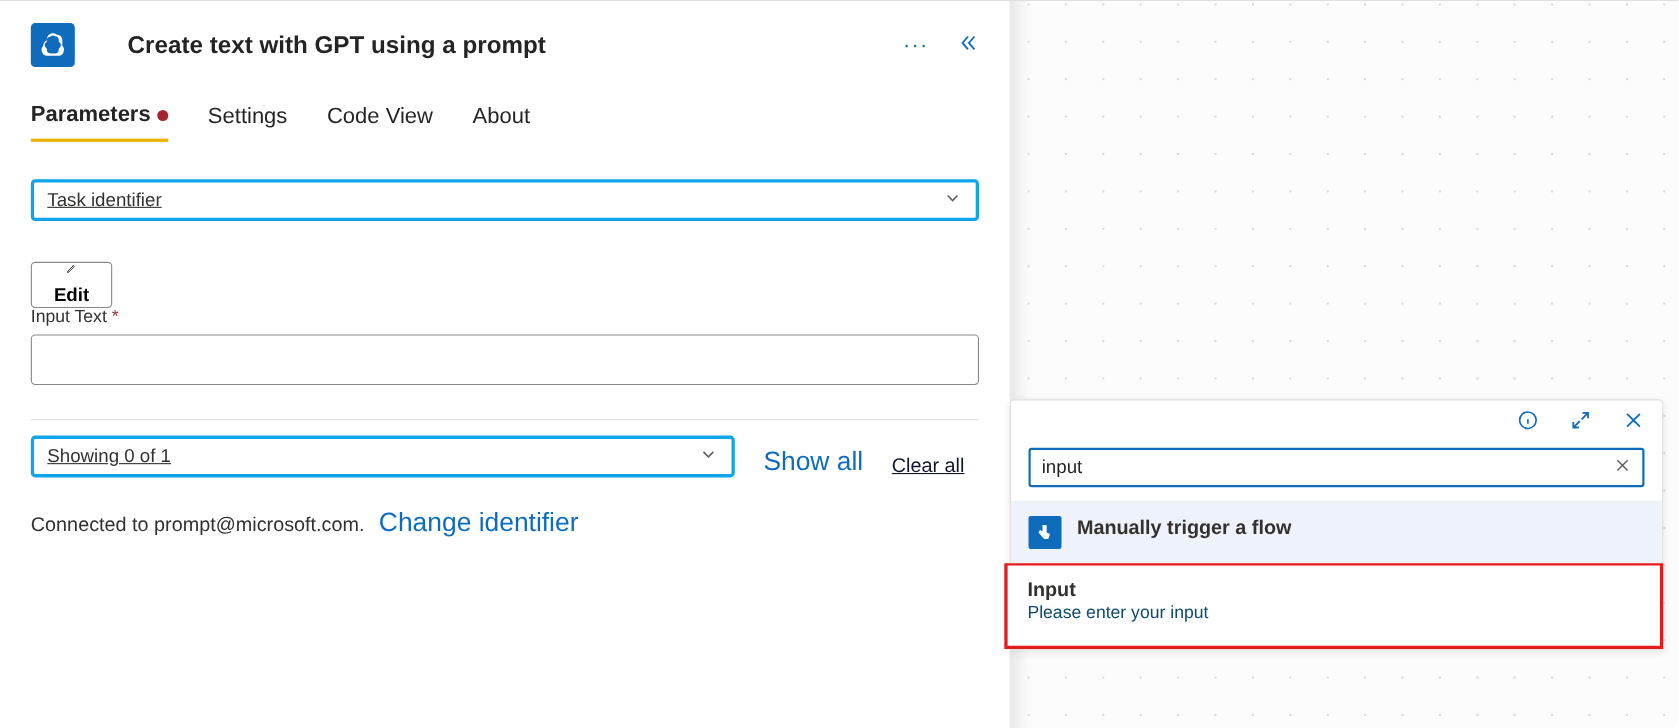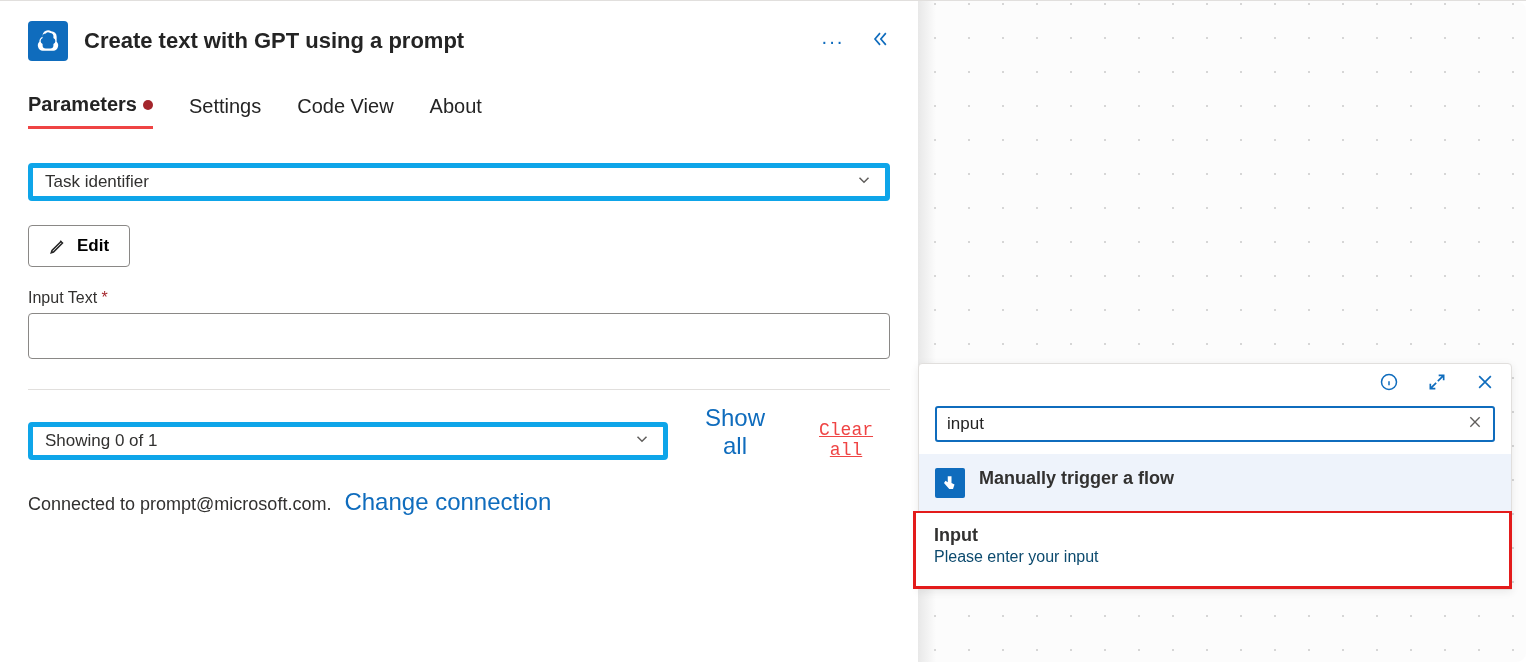--- a/index.html
+++ b/index.html
@@ -5,7 +5,7 @@
   * { box-sizing: border-box; margin: 0; padding: 0; font-family: "Segoe UI", -apple-system, BlinkMacSystemFont, sans-serif; }
   body { display: flex; width: 1526px; height: 662px; background: #ffffff; color: #323130; overflow: hidden; border-top: 1px solid #e1dfdd; }
   .left-panel { width: 918px; padding: 20px 28px; position: relative; }
-  .header-row { display: flex; align-items: center; margin-bottom: 28px; }
+  .header-row { display: flex; align-items: center; margin-bottom: 28px; gap: 32px; }
   .action-icon { width: 40px; height: 40px; background: #0f6cbd; border-radius: 4px; display: flex; align-items: center; justify-content: center; margin-right: 16px; flex-shrink:0; }
   .action-icon svg { fill: #fff; }
   .action-title { font-size: 22px; font-weight: 600; color: #242424; flex: 1; }

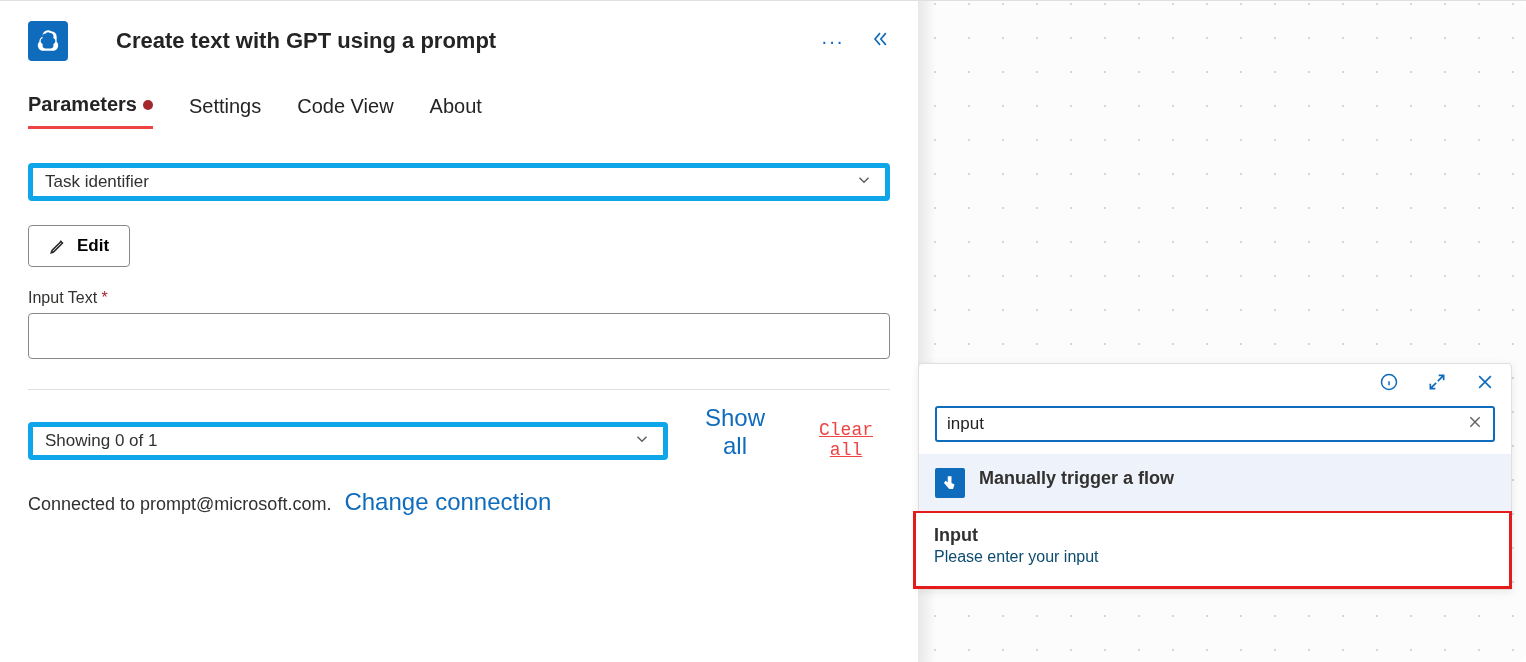--- a/index.html
+++ b/index.html
@@ -14,7 +14,7 @@
   .collapse-icon svg { stroke:#0f6cbd; }
   .tabs { display: flex; gap: 36px; border-bottom: none; margin-bottom: 34px; }
   .tab { font-size: 20px; padding: 4px 0 10px 0; cursor: pointer; color: #242424; font-weight:400; display:flex; align-items:center; gap:6px;}
-  .tab.active { font-weight: 600; border-bottom: 3px solid #ef4444; }
+  .tab.active { font-weight: 600; border-bottom: 3px solid #eab308; }
   .tab-badge { width: 10px; height: 10px; border-radius: 50%; background: #a4262c; display:inline-block;}
   .field-block { margin-bottom: 18px; }
   .field-label { font-size: 16px; margin-bottom: 6px; font-weight: 400; }

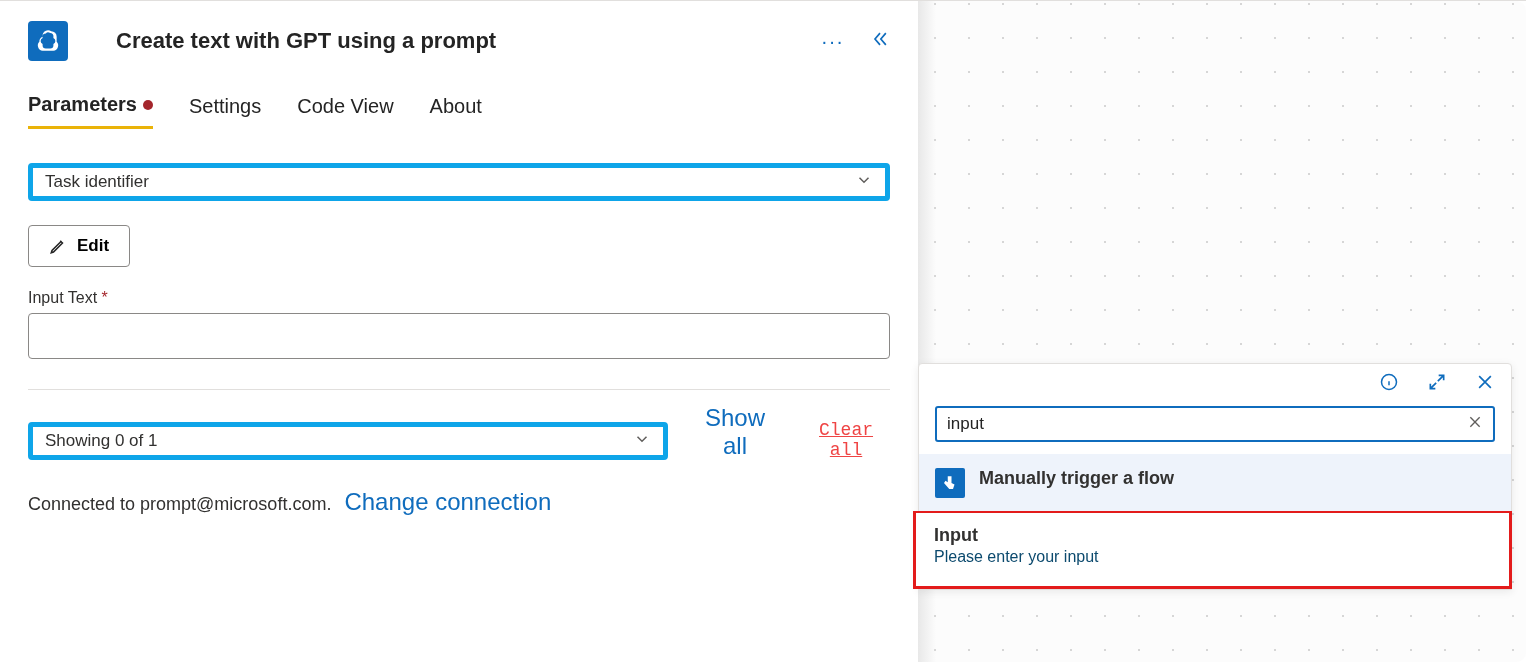--- a/index.html
+++ b/index.html
@@ -19,7 +19,7 @@
   .field-block { margin-bottom: 18px; }
   .field-label { font-size: 16px; margin-bottom: 6px; font-weight: 400; }
   .req { color: #a4262c; }
-  .select-box { display: flex; align-items: center; justify-content: space-between; border: 5px solid #0ea5e9; border-radius: 4px; height: 38px; padding: 0 12px; font-size: 17px; background: #fff; cursor:pointer;}
+  .select-box { display: flex; align-items: center; justify-content: space-between; border: 3px solid #0ea5e9; border-radius: 4px; height: 38px; padding: 0 12px; font-size: 17px; background: #fff; cursor:pointer;text-decoration:underline;}
   .chevron svg { stroke:#605e5c; }
   .edit-btn { display: inline-flex; align-items: center; gap: 10px; border: 1px solid #8a8886; border-radius: 4px; height: 42px; padding: 0 20px; font-size: 17px; font-weight: 600; background: #fff; cursor:pointer; margin-top:6px;}
   .textarea { width: 100%; height: 46px; border: 1px solid #8a8886; border-radius: 4px; padding: 8px 10px; font-size: 16px; resize:none; }

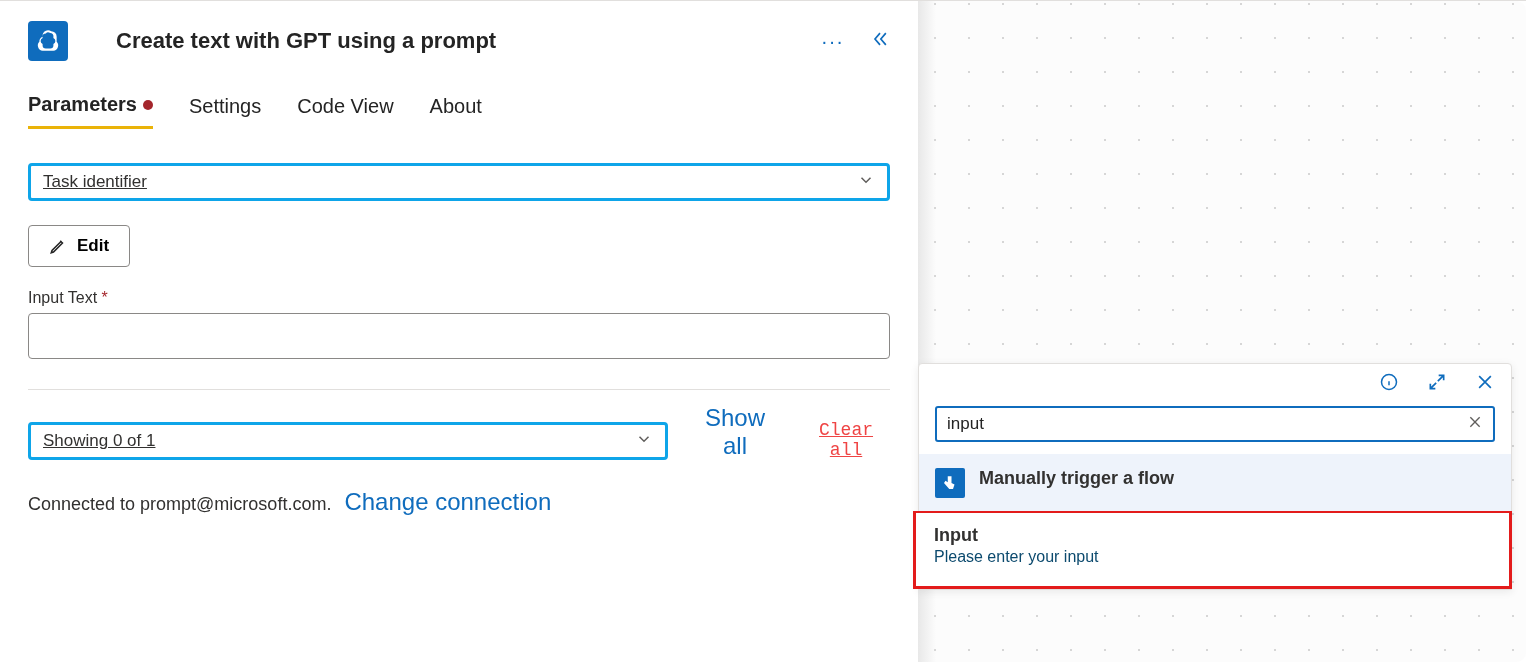--- a/index.html
+++ b/index.html
@@ -21,7 +21,7 @@
   .req { color: #a4262c; }
   .select-box { display: flex; align-items: center; justify-content: space-between; border: 3px solid #0ea5e9; border-radius: 4px; height: 38px; padding: 0 12px; font-size: 17px; background: #fff; cursor:pointer;text-decoration:underline;}
   .chevron svg { stroke:#605e5c; }
-  .edit-btn { display: inline-flex; align-items: center; gap: 10px; border: 1px solid #8a8886; border-radius: 4px; height: 42px; padding: 0 20px; font-size: 17px; font-weight: 600; background: #fff; cursor:pointer; margin-top:6px;}
+  .edit-btn { display: inline-flex; align-items: center; gap: 10px; border: 1px solid #8a8886; border-radius: 4px; height: 42px; padding: 0 20px; font-size: 17px; font-weight: 600; background: #fff; cursor:pointer; margin-top:19px;flex-direction:column;}
   .textarea { width: 100%; height: 46px; border: 1px solid #8a8886; border-radius: 4px; padding: 8px 10px; font-size: 16px; resize:none; }
   .divider { height:1px; background:#e1dfdd; margin: 26px 0 14px 0;}
   .adv-row { display:flex; align-items:flex-end; gap: 26px; text-align: center; }

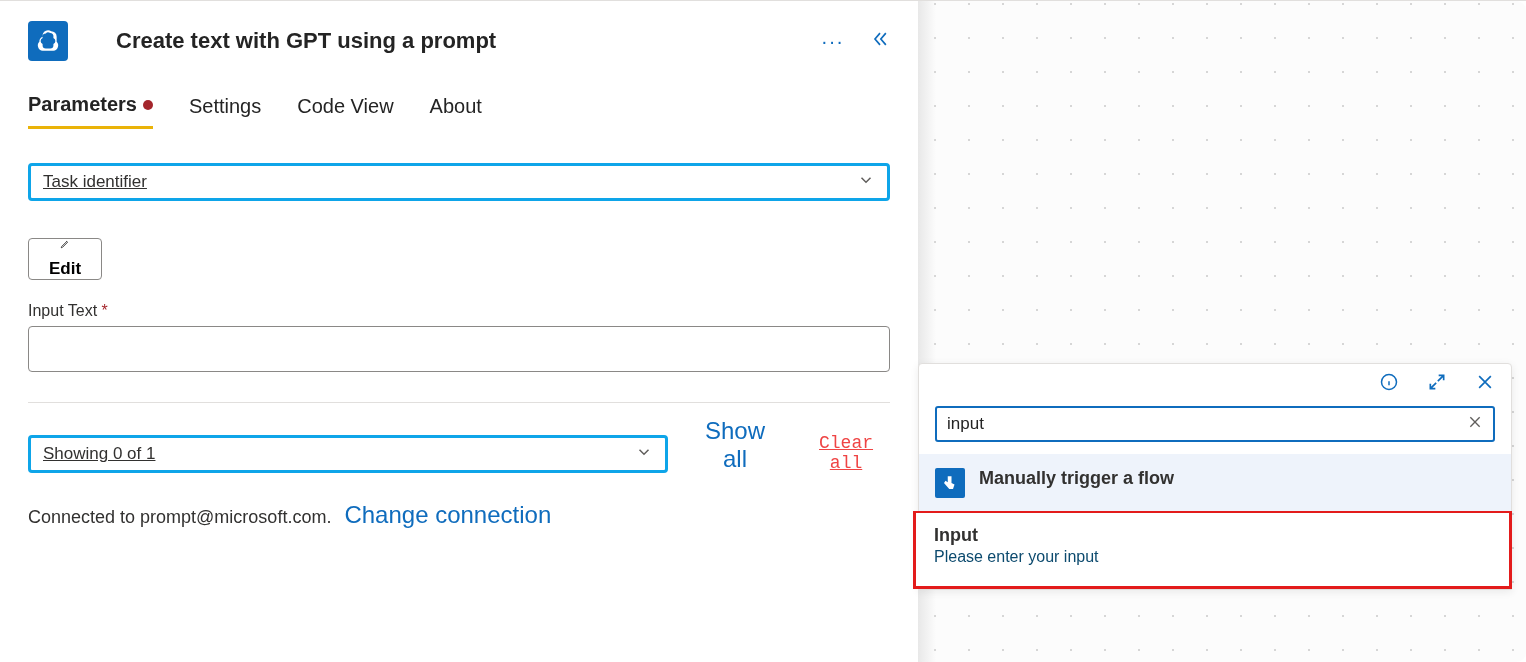--- a/index.html
+++ b/index.html
@@ -97,7 +97,7 @@
     <span>Edit</span>
   </button>
 
-  <div class="field-block" style="margin-top:22px;">
+  <div class="field-block" style="">
     <div class="field-label">
       <span>Input Text</span> <span class="req">*</span>
     </div>

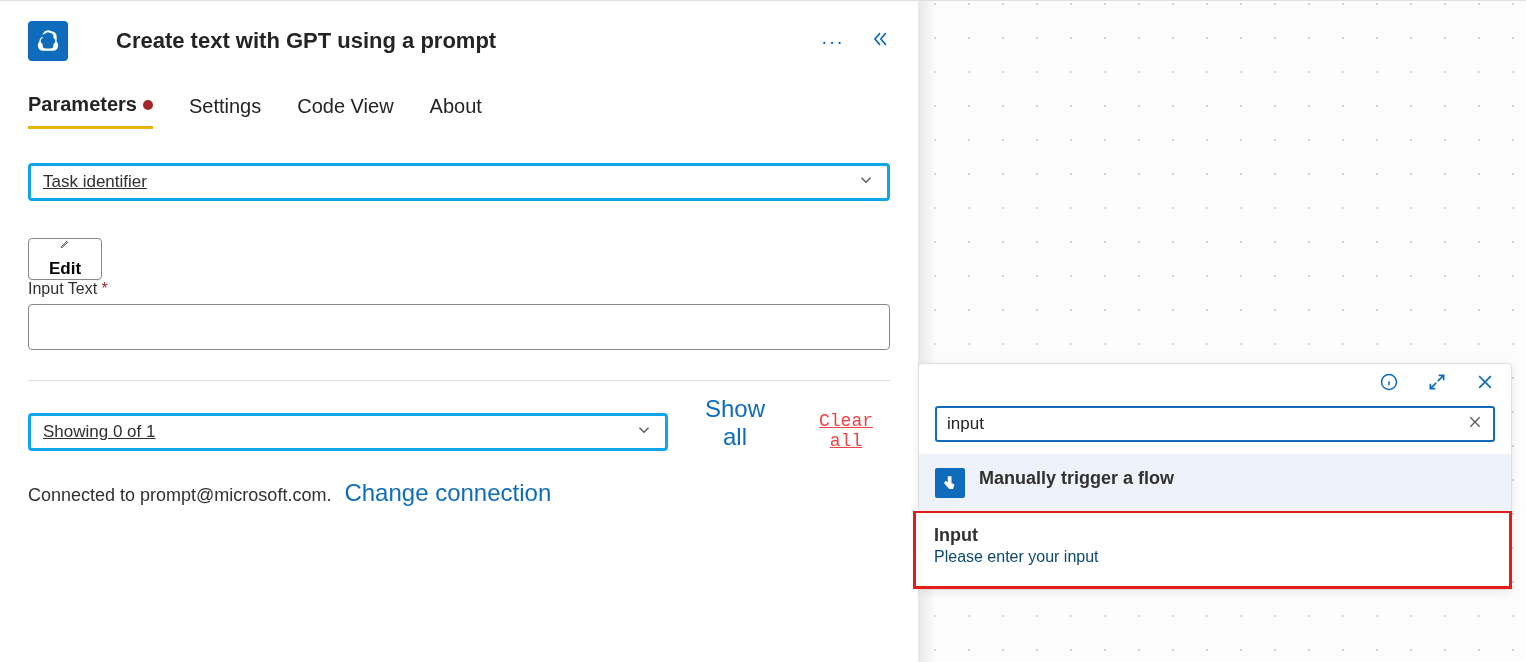--- a/index.html
+++ b/index.html
@@ -28,7 +28,7 @@
   .adv-col { flex:0 0 640px; }
   .adv-label { font-size: 17px; margin-bottom:6px; }
   .link { color:#0f6cbd; font-size:24px; cursor:pointer;}
-  .link-muted { color:#ef4444; text-decoration: underline; font-size:18px; cursor:pointer;font-family:Liberation Mono, monospace;}
+  .link-muted { color:#0f172a; text-decoration: underline; font-size:18px; cursor:pointer;}
   .conn-row { margin-top: 28px; font-size: 18px; }
   .conn-row .link { margin-left: 8px; }
   .right-area { flex:1; position:relative; background-image: radial-gradient(#d6d6d6 1px, transparent 1px); background-size: 34px 34px; background-position: 0 20px; background-color:#fcfcfc;border-radius:10px;}

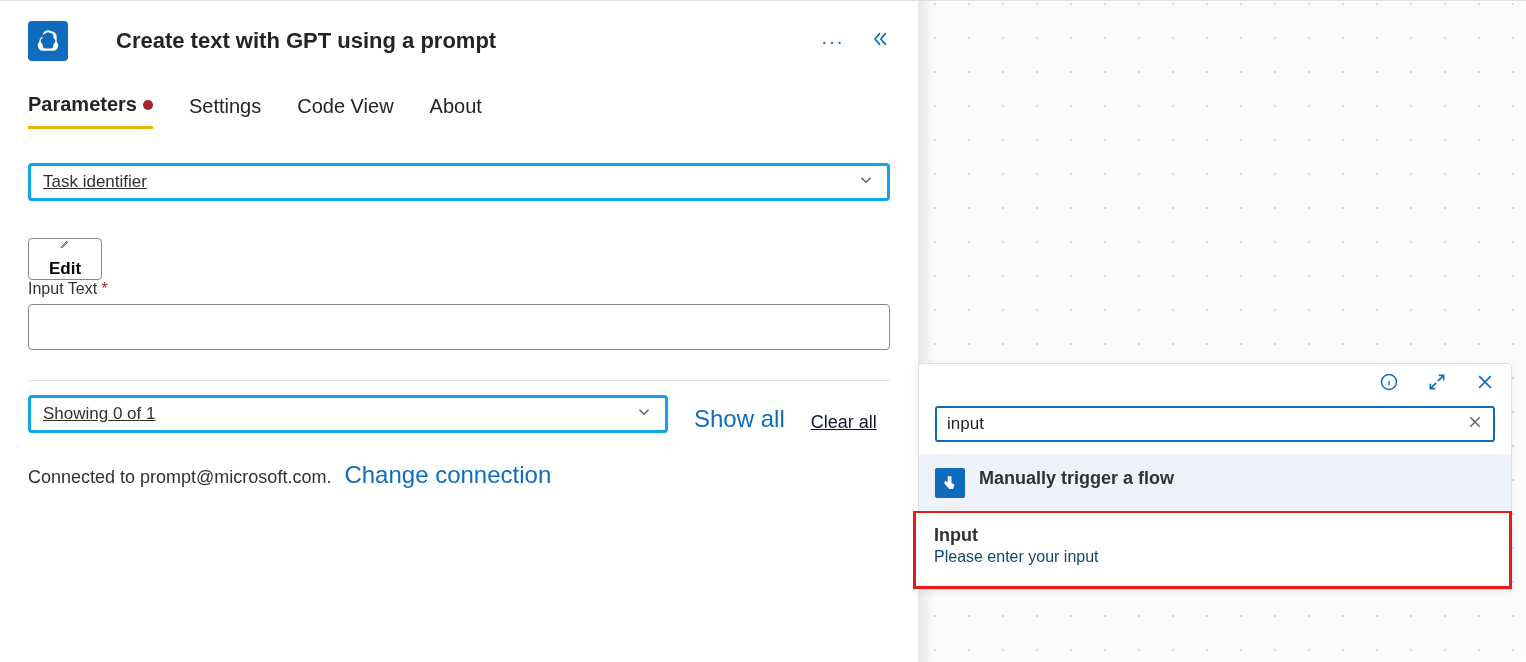--- a/index.html
+++ b/index.html
@@ -123,7 +123,7 @@
 
   <div class="conn-row">
     <span>Connected to </span><span>prompt@microsoft.com.</span>
-    <span class="link">Change connection</span>
+    <span class="link">Change identifier</span>
   </div>
 </div>
 

